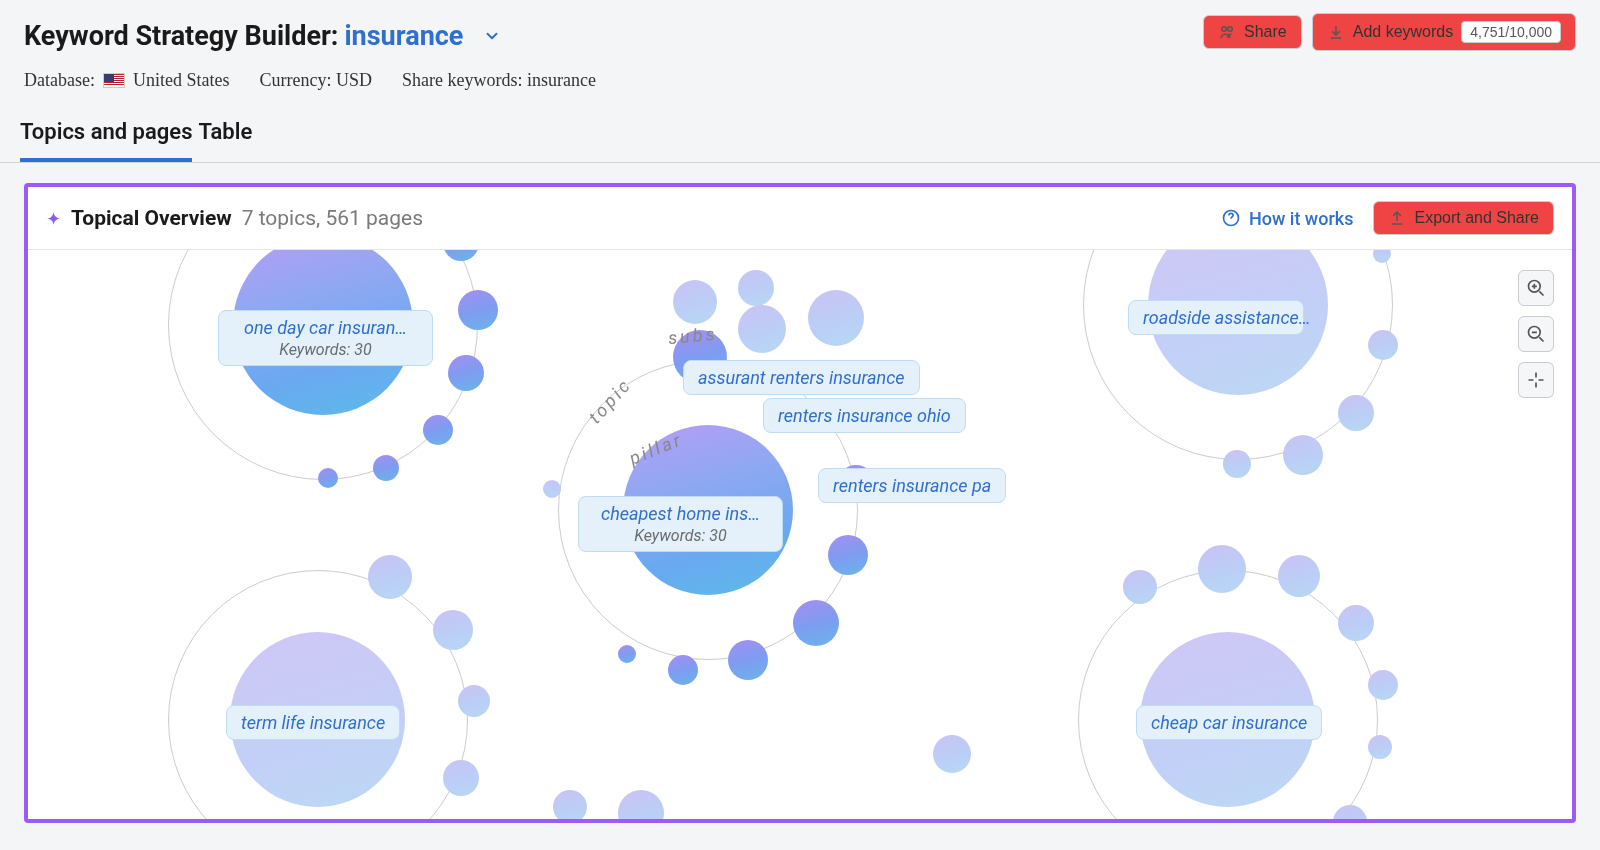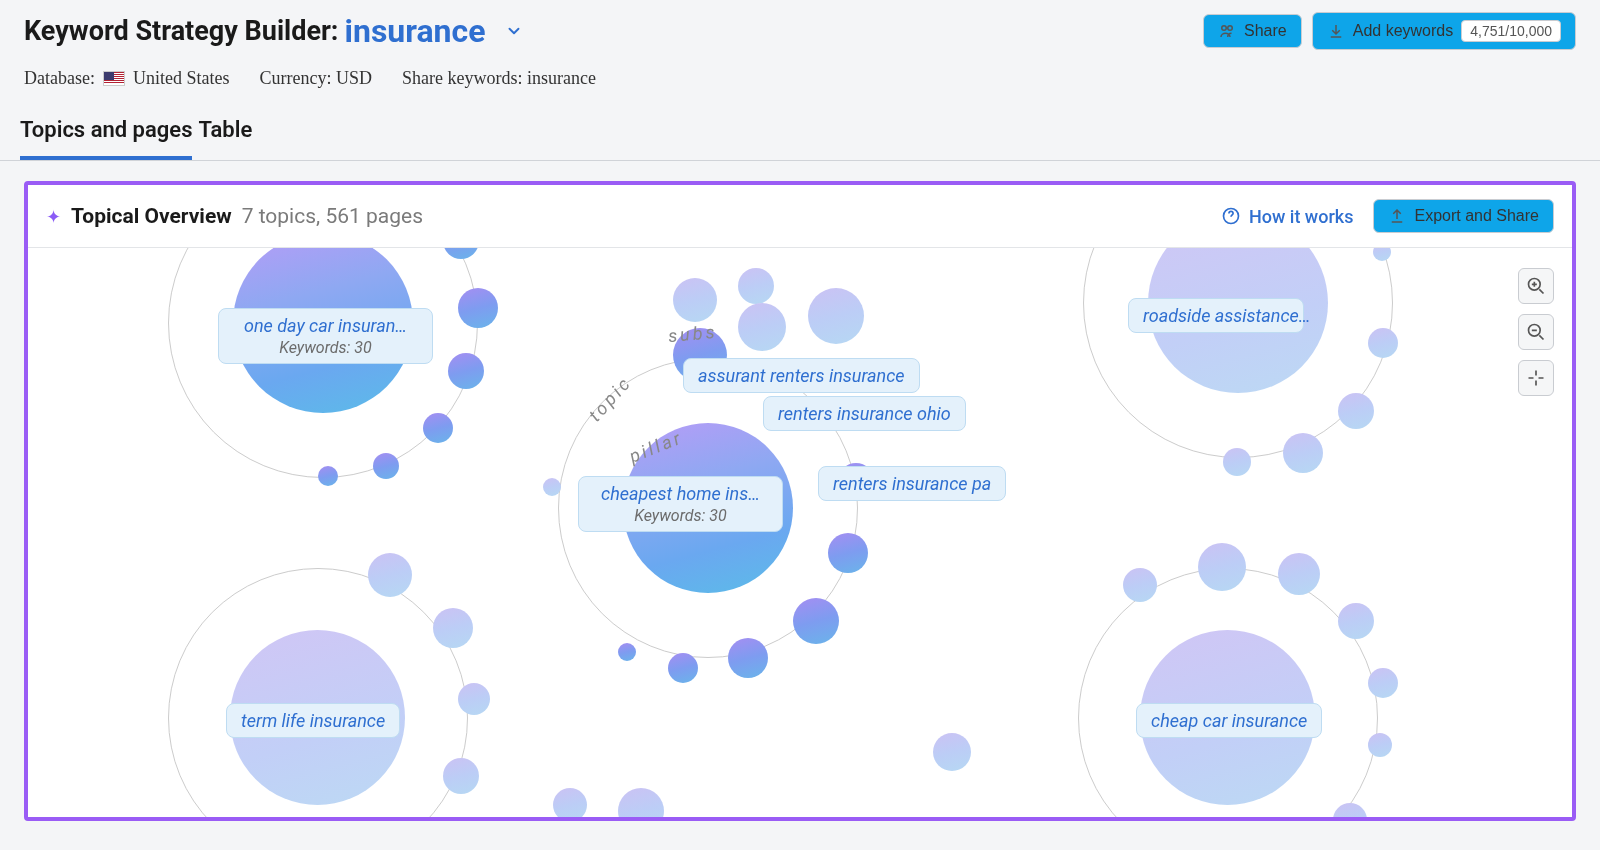--- a/index.html
+++ b/index.html
@@ -23,6 +23,7 @@
     display: flex;
     align-items: center;
     gap: 6px;
+    margin-top: 8px;
   }
   .page-title {
     font-size: 27px;

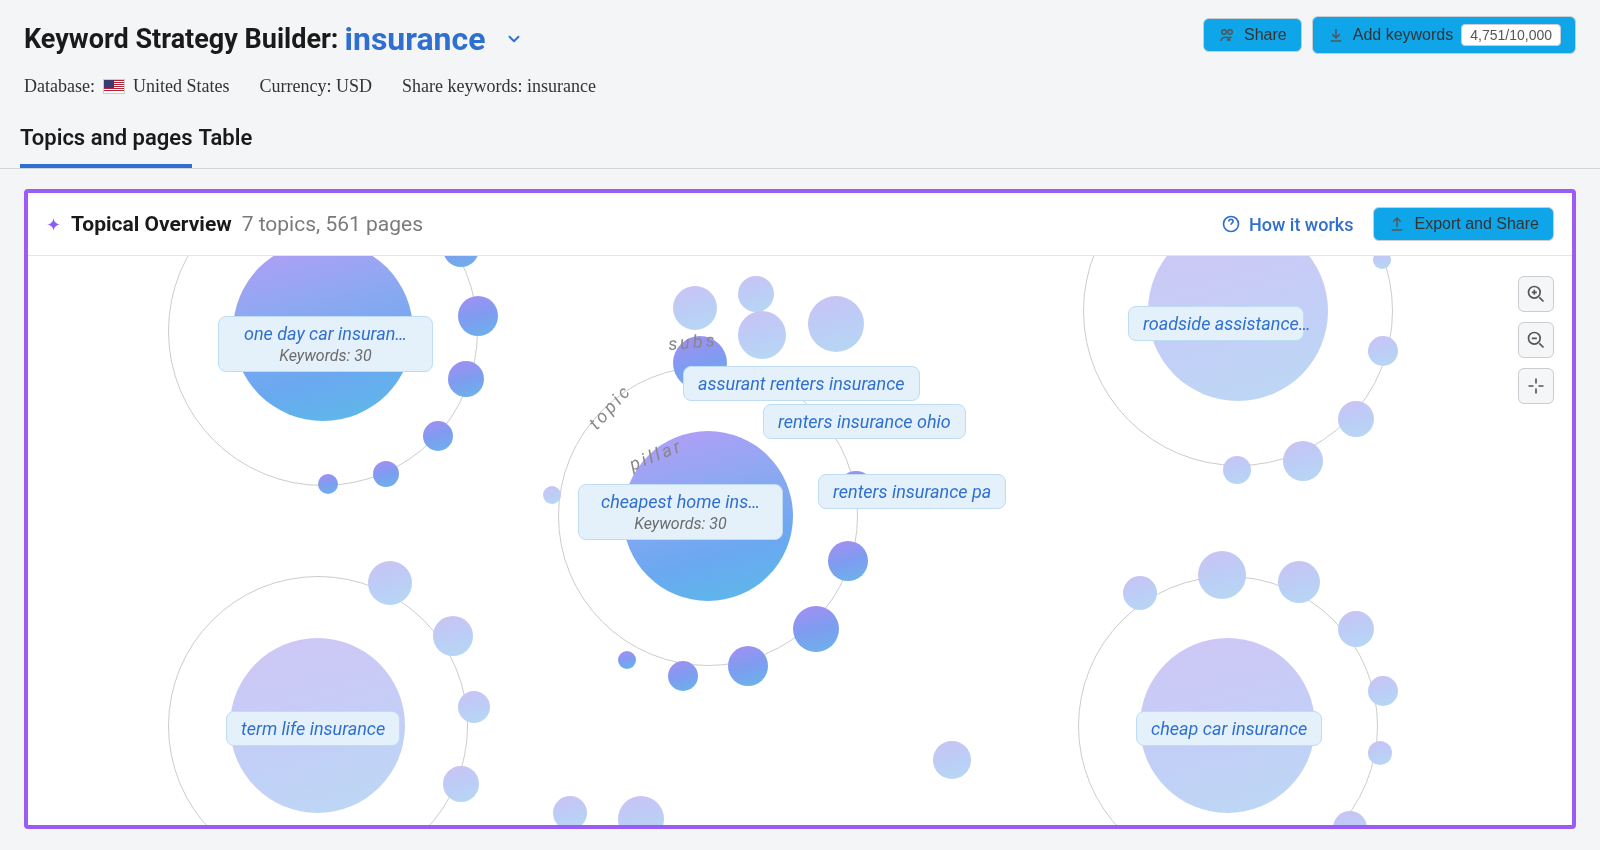--- a/index.html
+++ b/index.html
@@ -31,7 +31,7 @@
     color: #1a1a1a;
   }
   .title-keyword {
-    font-size: 32px;
+    font-size: 27px;
     font-weight: 700;
     color: #2f6fd0;
     display: flex;

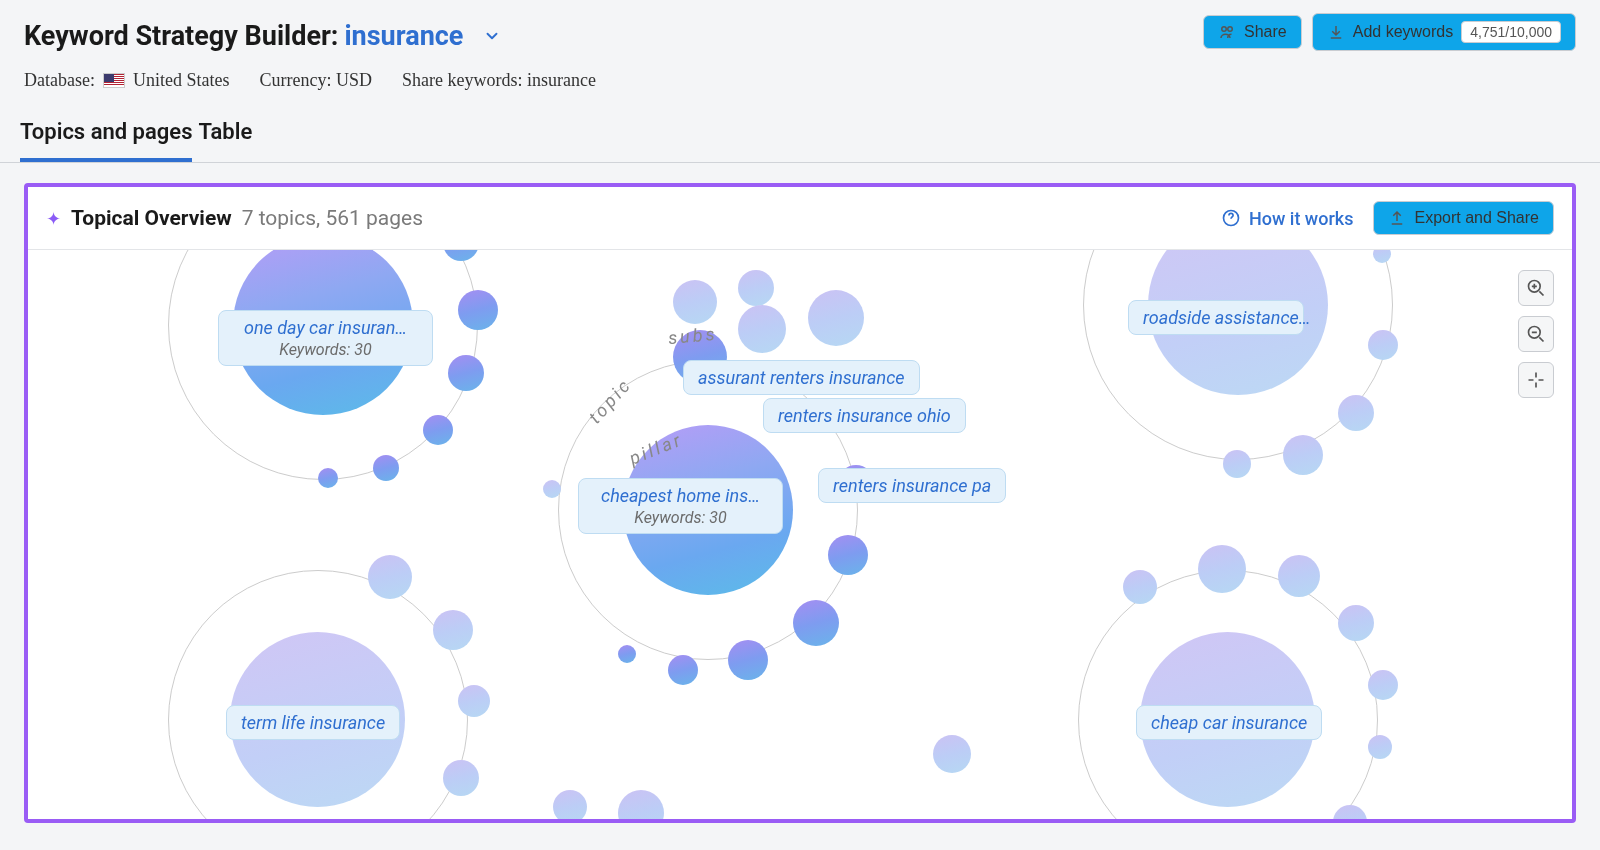--- a/index.html
+++ b/index.html
@@ -51,7 +51,7 @@
     padding: 7px 14px;
     border: 1px solid #c9ccd1;
     border-radius: 6px;
-    background: #0ea5e9;
+    background: #ef4444;
     font-size: 16px;
     font-weight: 500;
     color: #333;

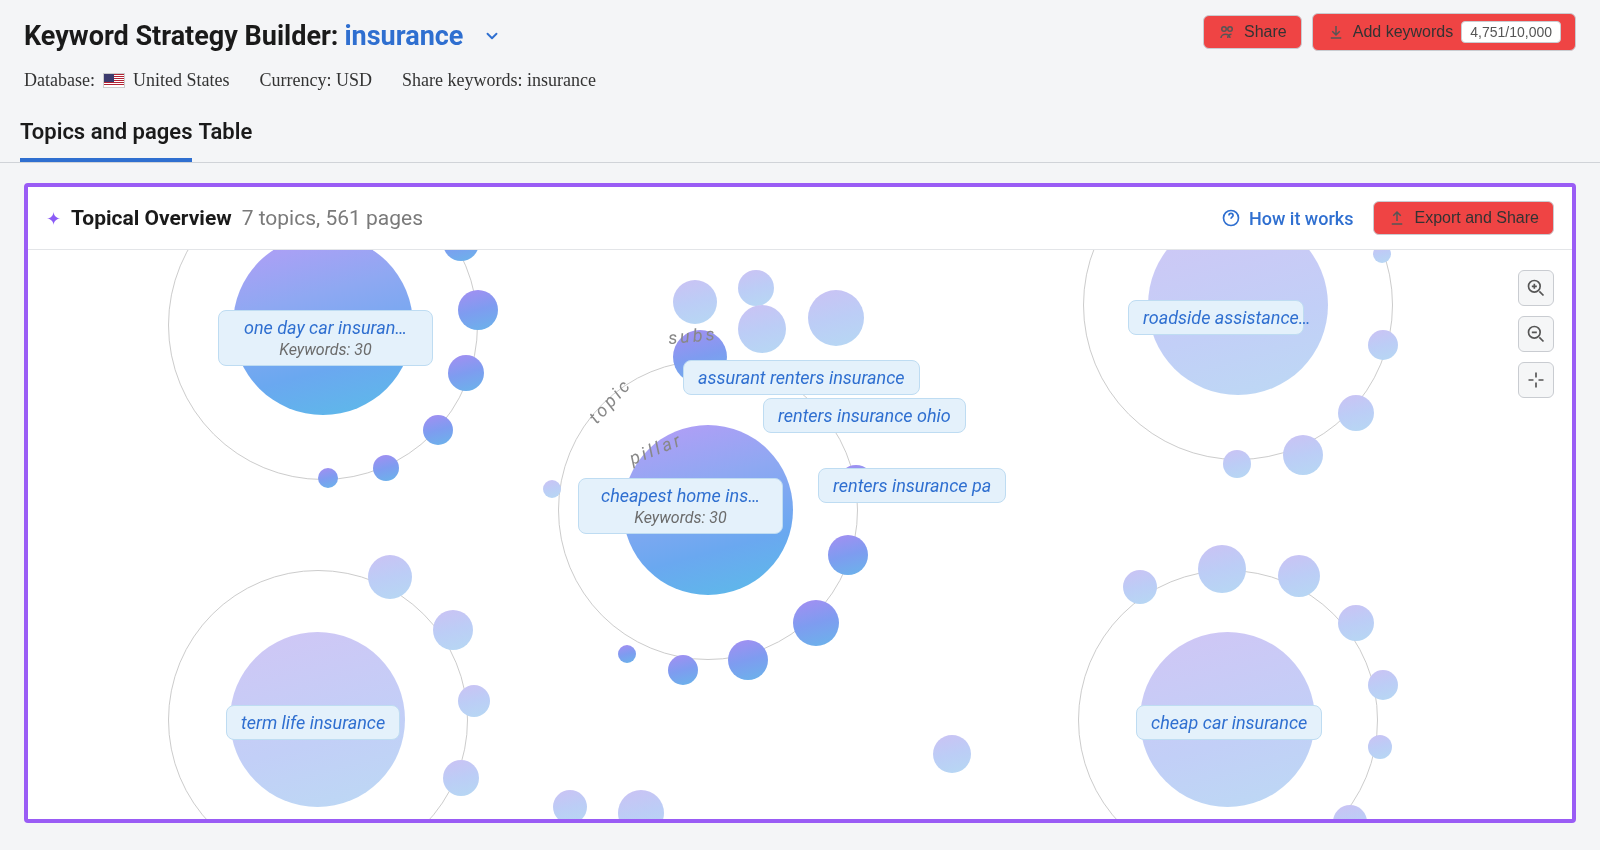--- a/index.html
+++ b/index.html
@@ -312,7 +312,7 @@
       <div class="small" style="width:30px; height:30px; left:110px; top:295px;"></div>
       <div class="small" style="width:18px; height:18px; left:60px; top:285px;"></div>
       <div class="small pale" style="width:18px; height:18px; left:-15px; top:120px;"></div>
-      <div class="pill" style="left:20px; top:118px; width:205px;">
+      <div class="pill" style="left:20px; top:136px; width:205px;">
         <span>cheapest home ins…</span>
         <span class="sub">Keywords: 30</span>
       </div>

